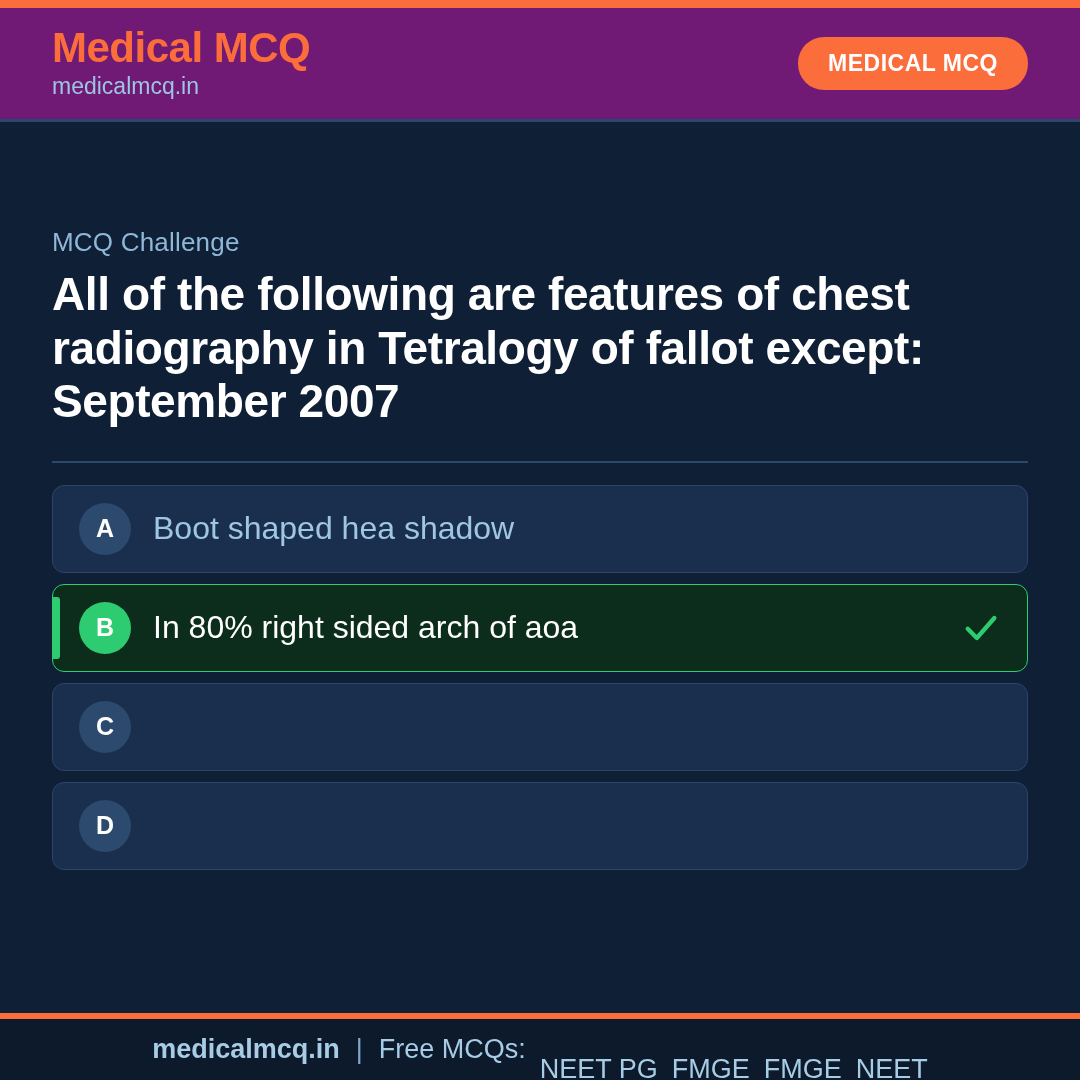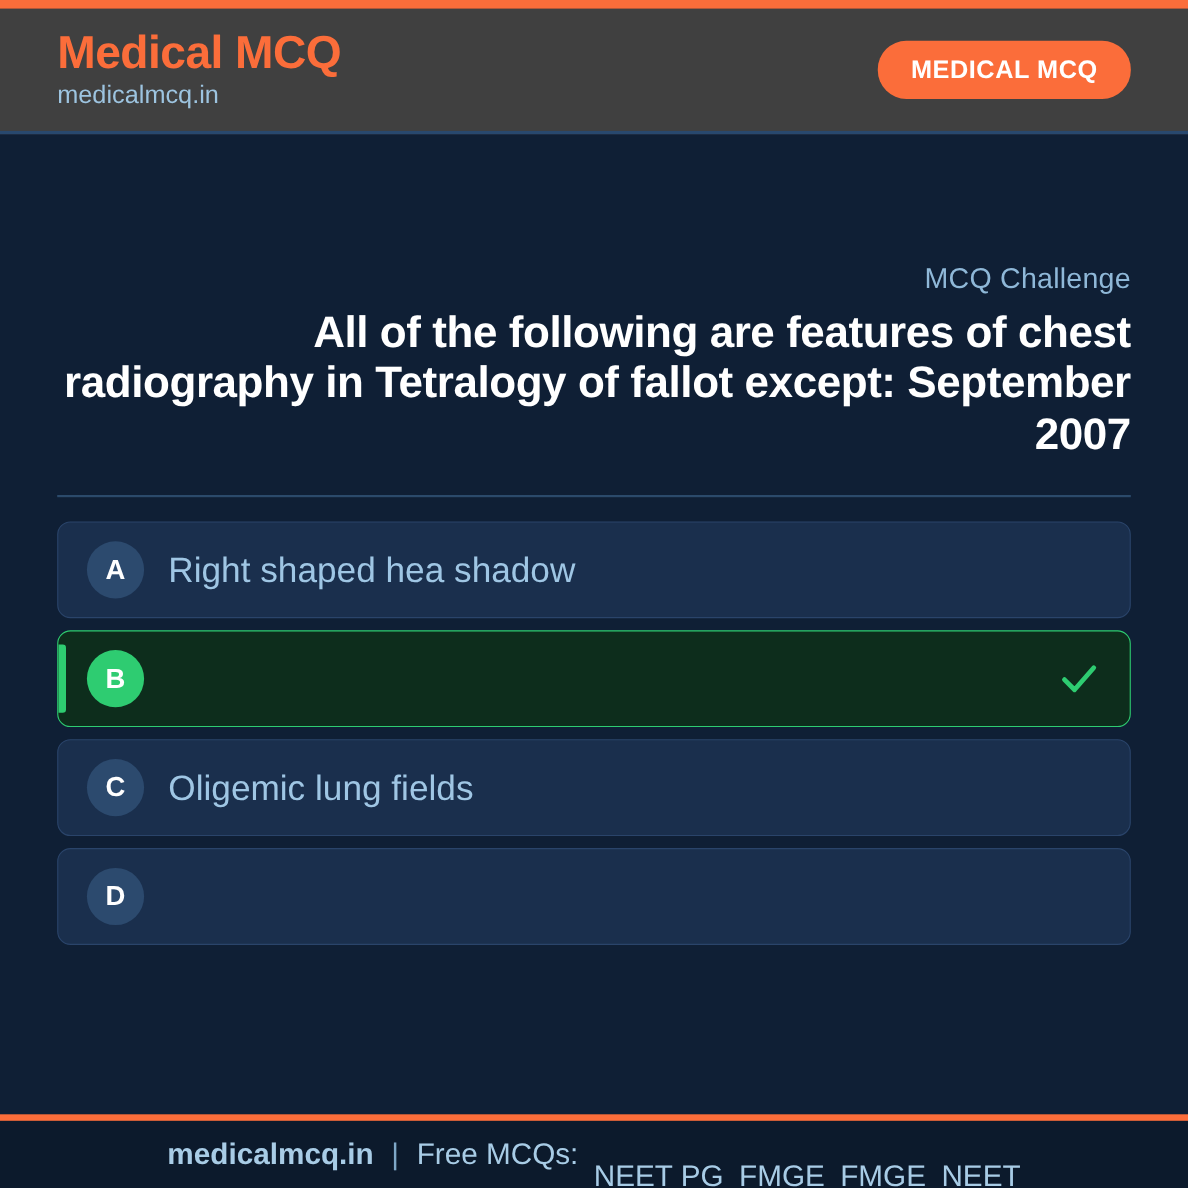--- a/index.html
+++ b/index.html
@@ -28,7 +28,7 @@
   .header {
     flex:0 0 auto;
     height:114px;
-    background:#404040;
+    background:#701a75;
     border-bottom:3px solid #28486e;
     display:flex; align-items:center; justify-content:space-between;
     padding:0 52px 0 52px;

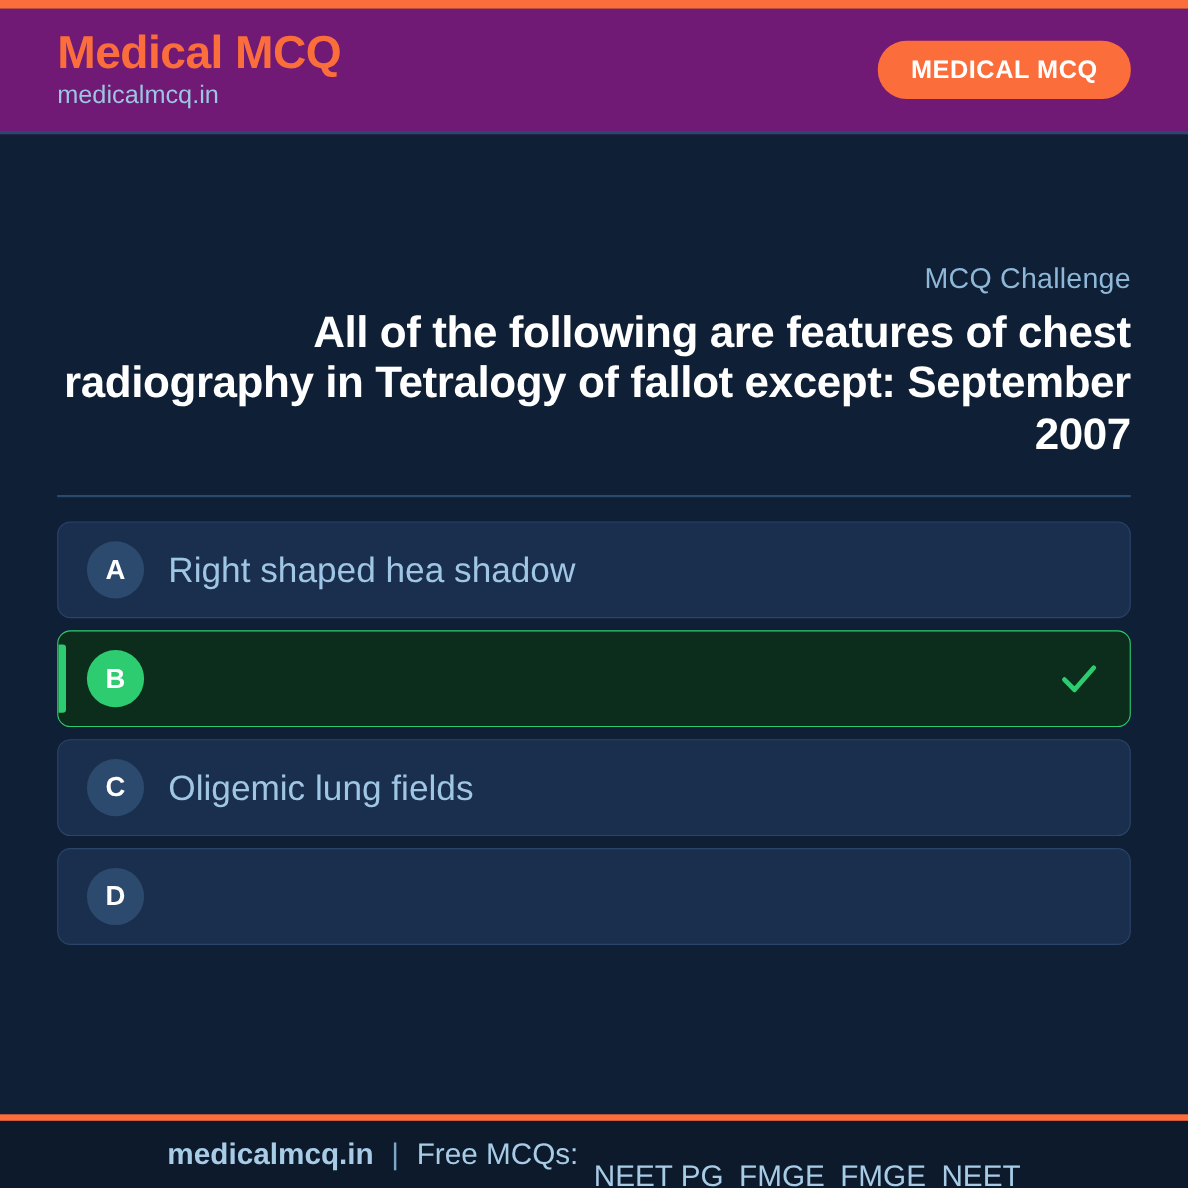--- a/index.html
+++ b/index.html
@@ -53,7 +53,6 @@
     padding:0 52px;
     display:flex; flex-direction:column;
     justify-content:center;
-    text-align:right;
   }
   .content { margin-top:-38px; }
 

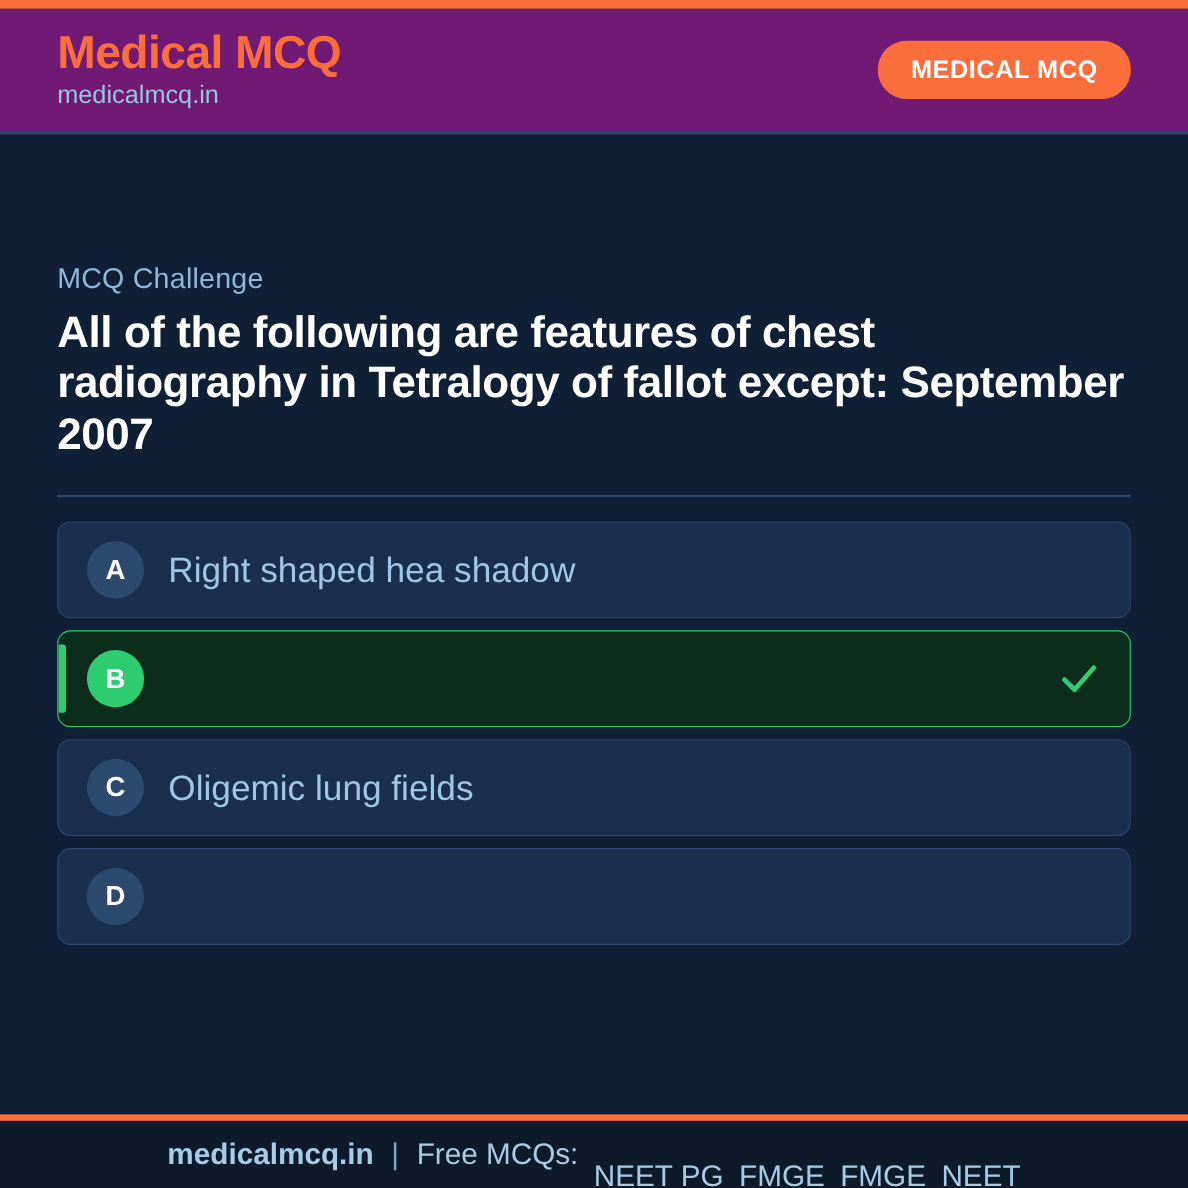--- a/index.html
+++ b/index.html
@@ -60,7 +60,7 @@
     font-size:26px; color:#8fb8d8; margin-bottom:10px; letter-spacing:0.2px;
   }
   .question {
-    font-size:40px; font-weight:bold; color:#ffffff;
+    font-size:46px; font-weight:bold; color:#ffffff;
     line-height:1.16; letter-spacing:-0.4px;
   }
   .q-divider {

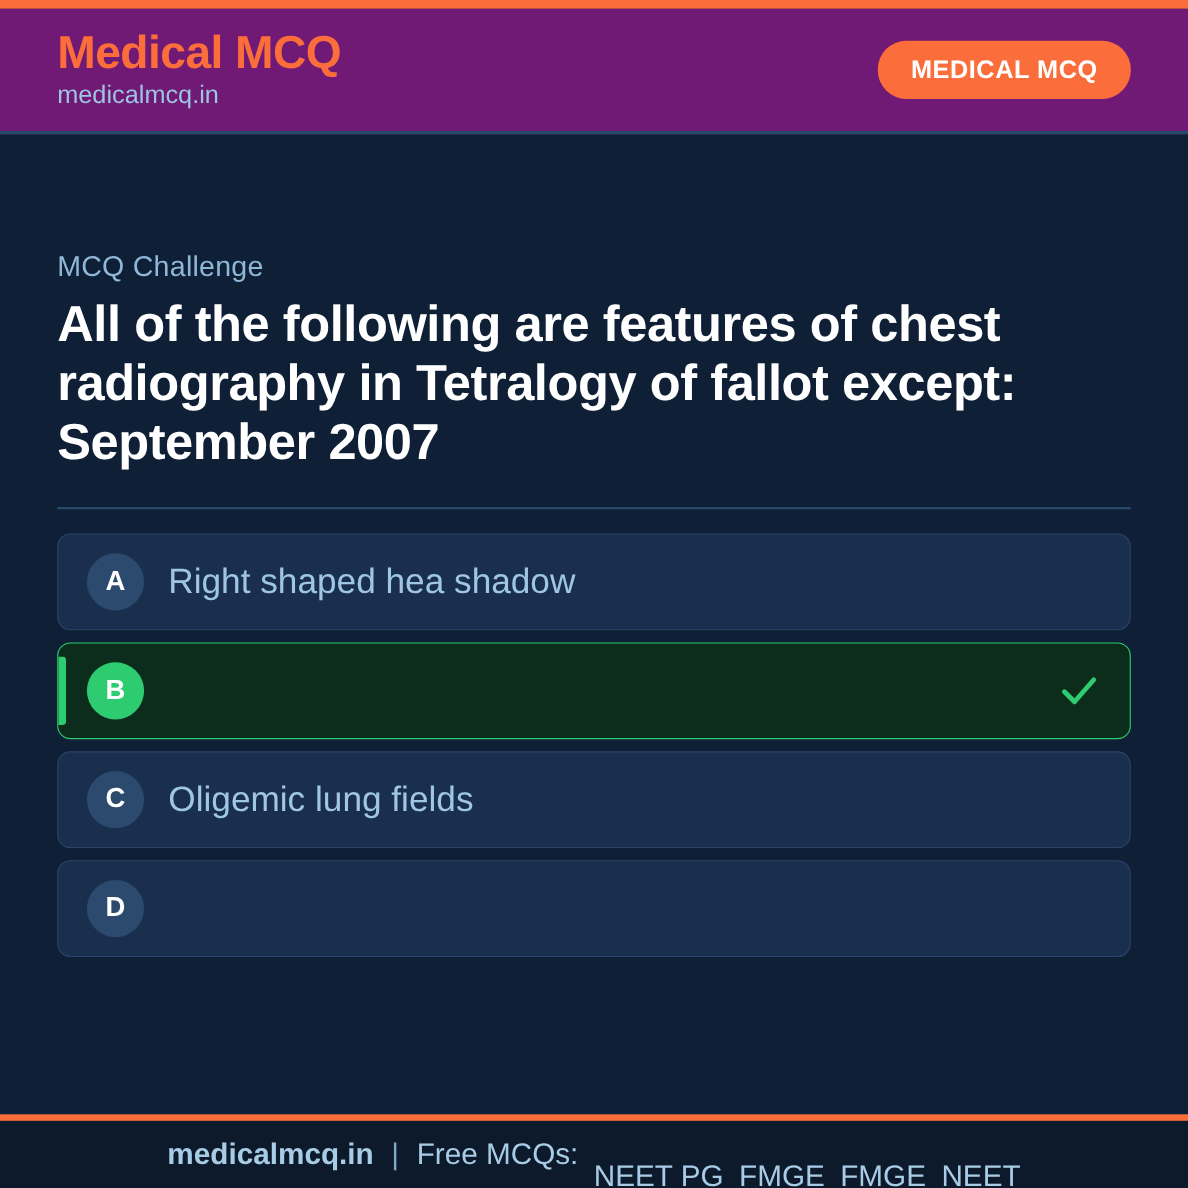--- a/index.html
+++ b/index.html
@@ -151,7 +151,7 @@
 
         <div class="option">
           <div class="circle">A</div>
-          <div class="otext">Right shaped hea shadow</div>
+          <div class="otext">Boot shaped hea shadow</div>
         </div>
 
         <div class="option correct">

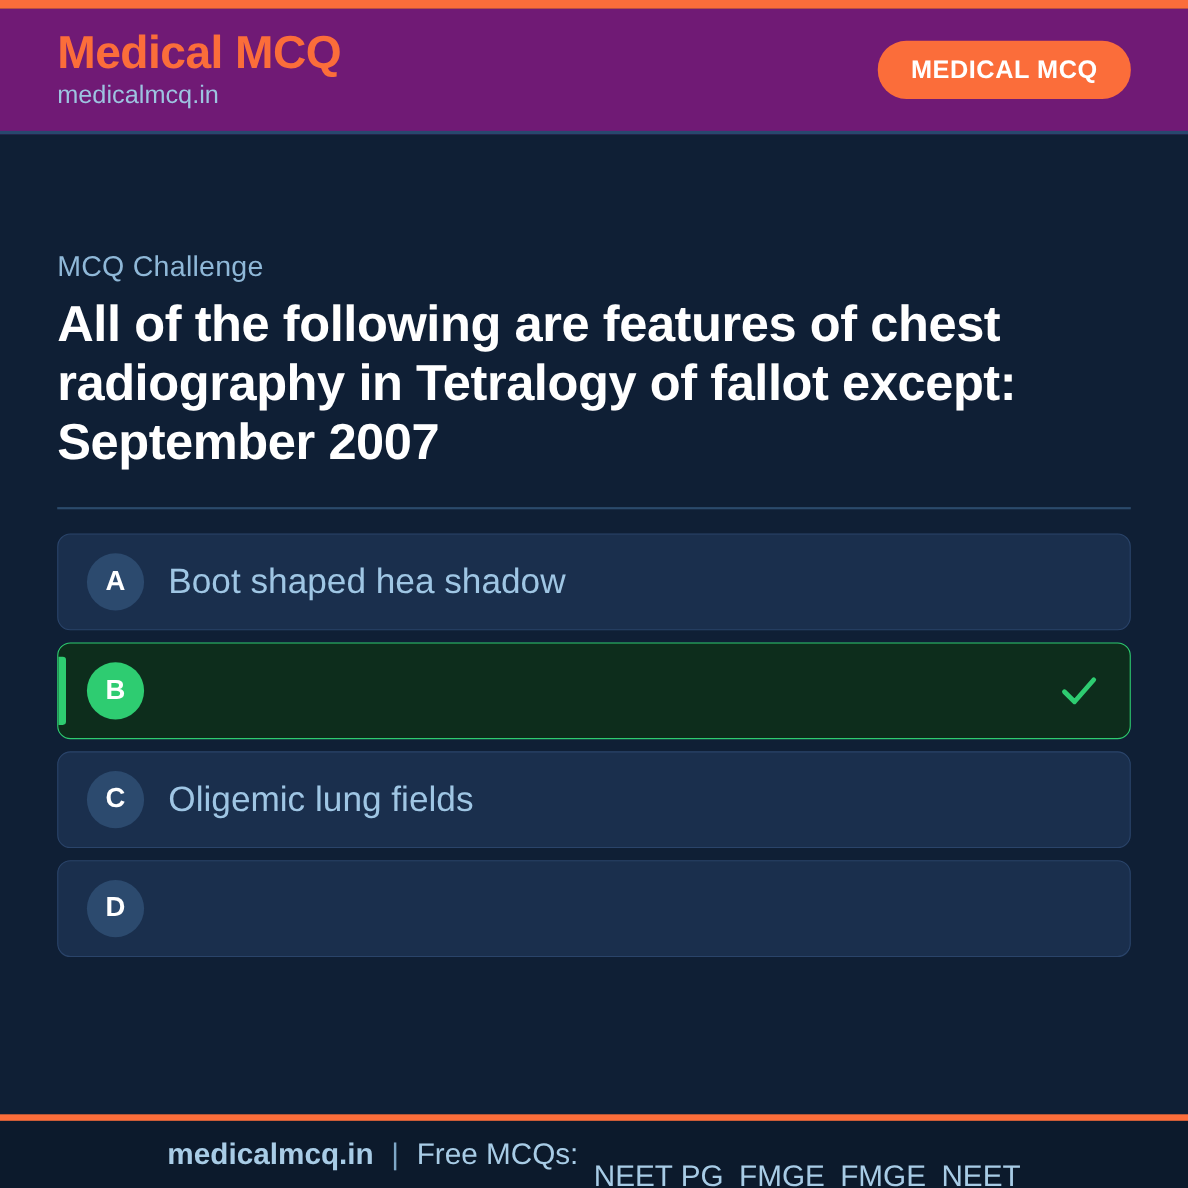--- a/index.html
+++ b/index.html
@@ -157,6 +157,7 @@
         <div class="option correct">
           <div class="accent"></div>
           <div class="circle">B</div>
+          <div class="otext">In 80% right sided arch of aoa</div>
           <div class="tick">
             <svg width="40" height="40" viewBox="0 0 24 24" fill="none" stroke="#2ecc71" stroke-width="2.6" stroke-linecap="round" stroke-linejoin="round">
               <polyline points="4,12.5 9.5,18 20,6"></polyline>

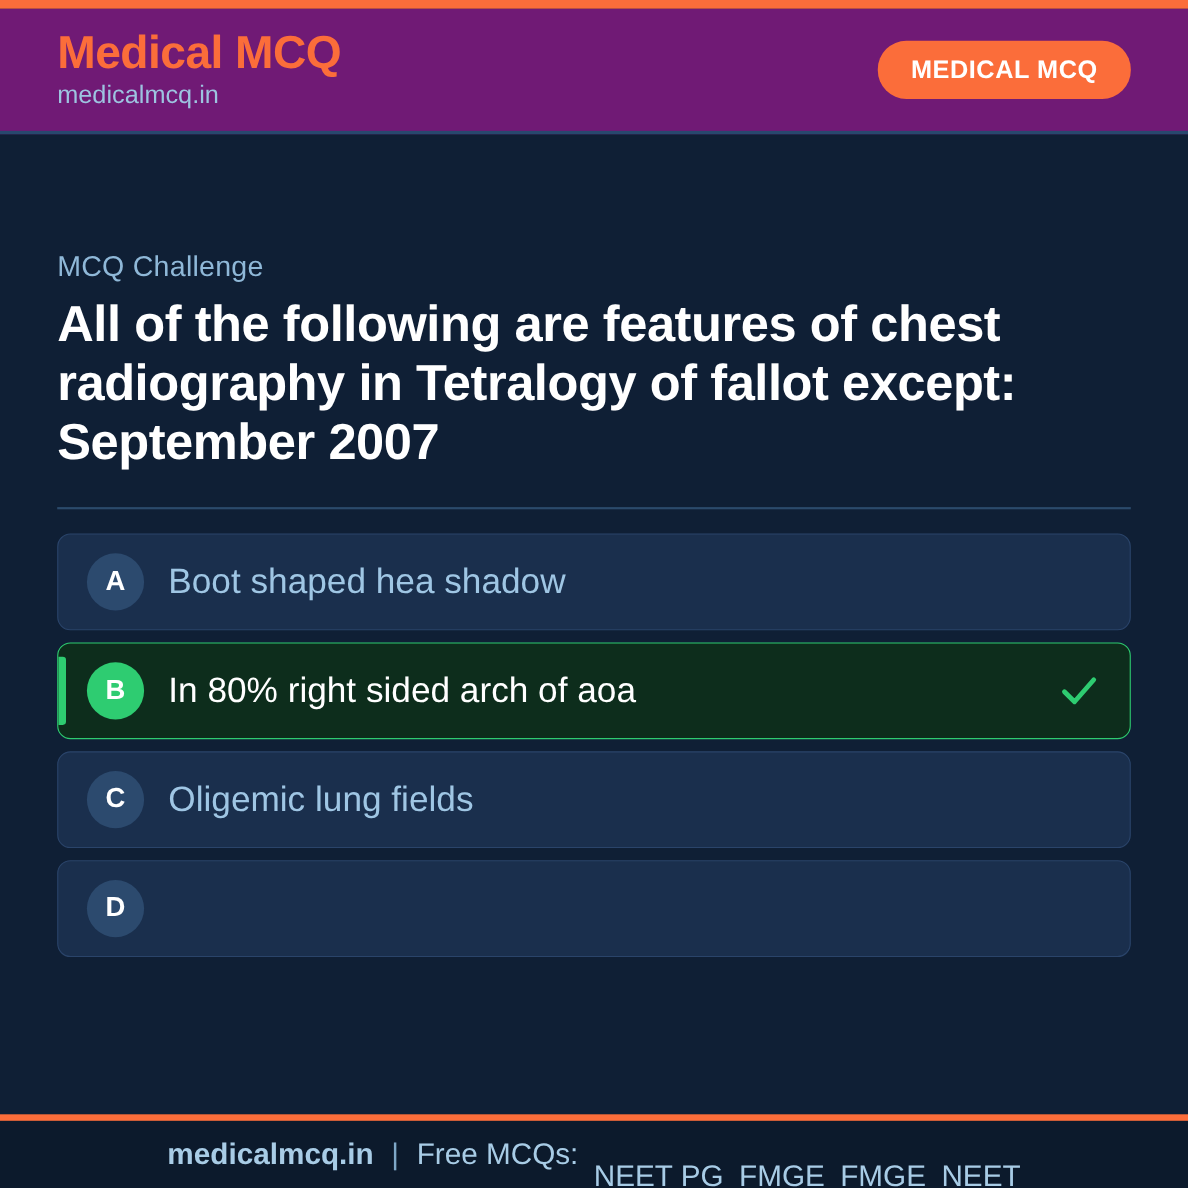--- a/index.html
+++ b/index.html
@@ -167,7 +167,6 @@
 
         <div class="option">
           <div class="circle">C</div>
-          <div class="otext">Oligemic lung fields</div>
         </div>
 
         <div class="option">

